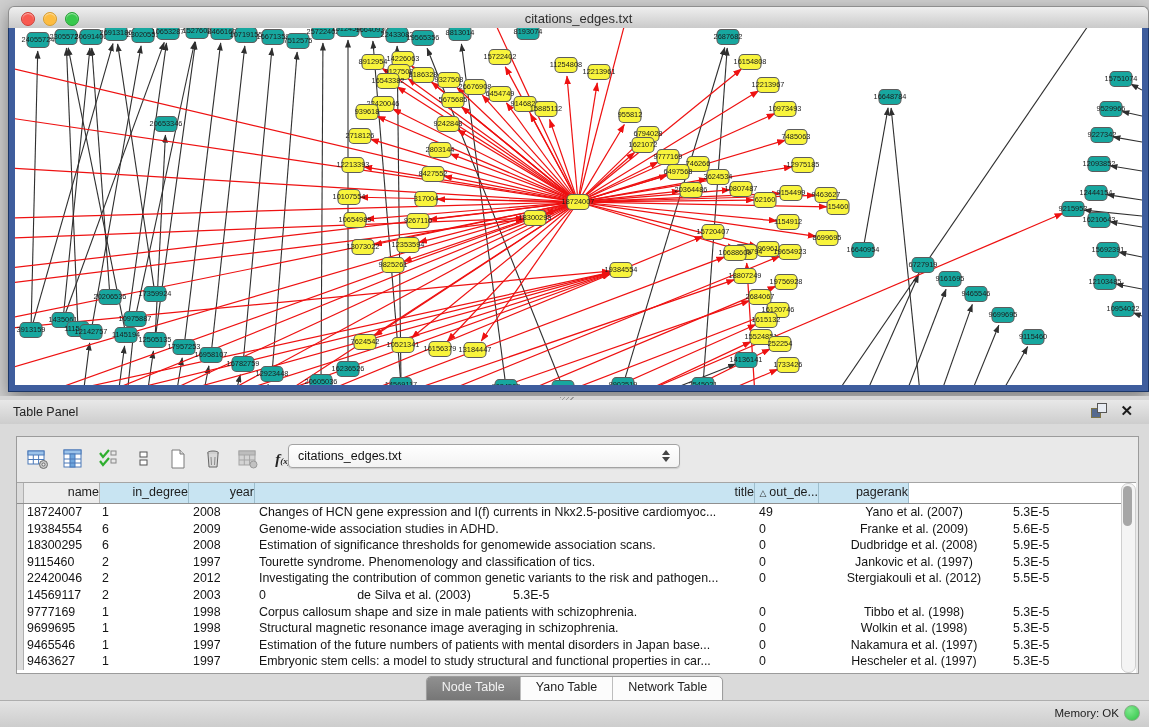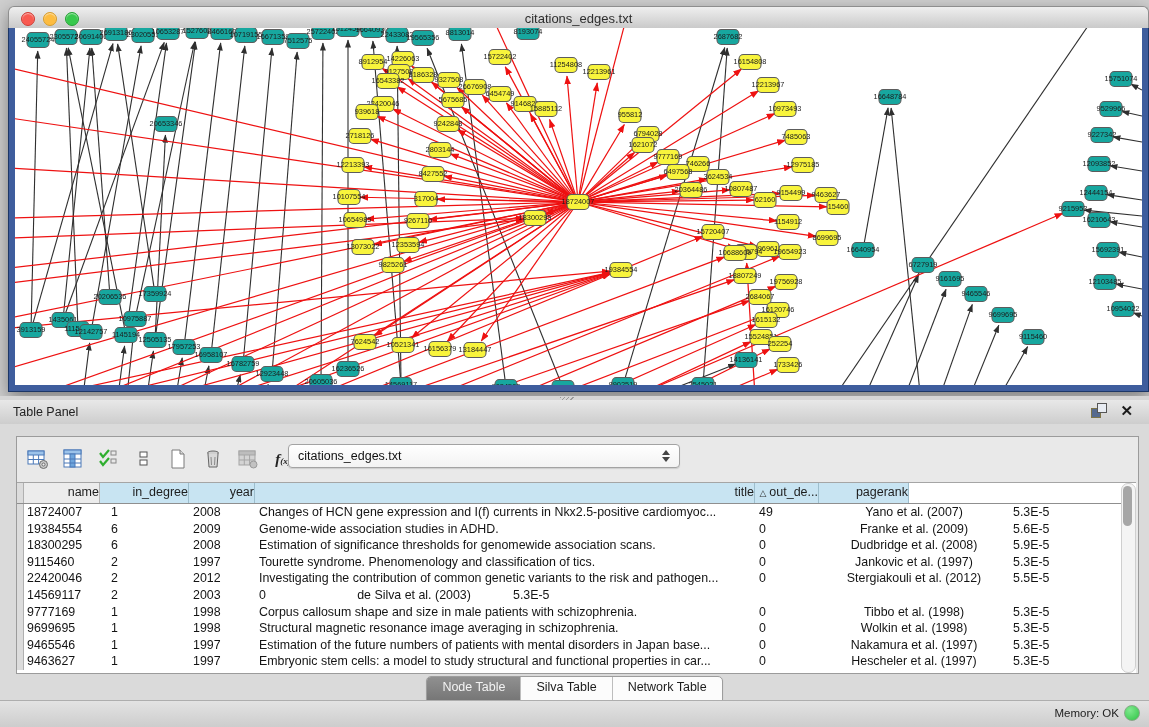--- a/index.html
+++ b/index.html
@@ -72,7 +72,7 @@
   .td{box-sizing:border-box;padding-left:4px;overflow:hidden;white-space:nowrap;}
   .td.center{text-align:center;padding-left:0;}
   .c0{width:76px;padding-left:3px;}
-  .c1{width:89px;padding-left:11px;}
+  .c1{width:89px;padding-left:2px;}
   .c2{width:66px;padding-left:4px;}
   .c3{width:500px;}
   .c4{width:64px;}

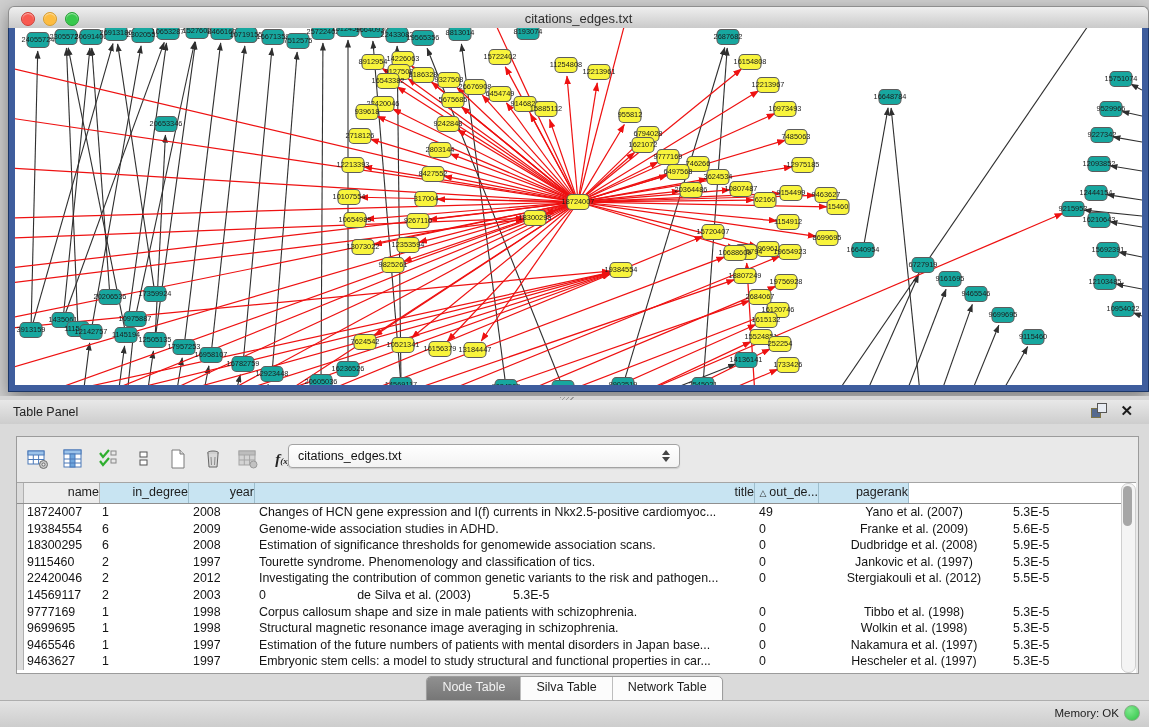--- a/index.html
+++ b/index.html
@@ -988,7 +988,7 @@
     <div class="tabbar">
       <div class="seg" id="tabseg">
           <div class="tab active">Node Table</div>
-          <div class="tab">Silva Table</div>
+          <div class="tab">Yano Table</div>
           <div class="tab">Network Table</div>
         </div>
     </div>

